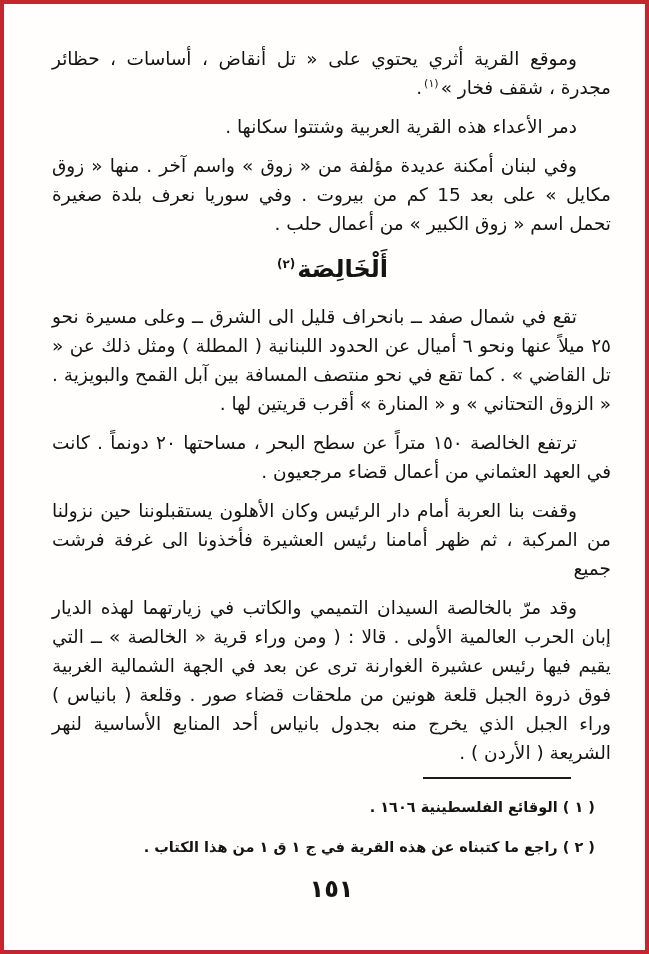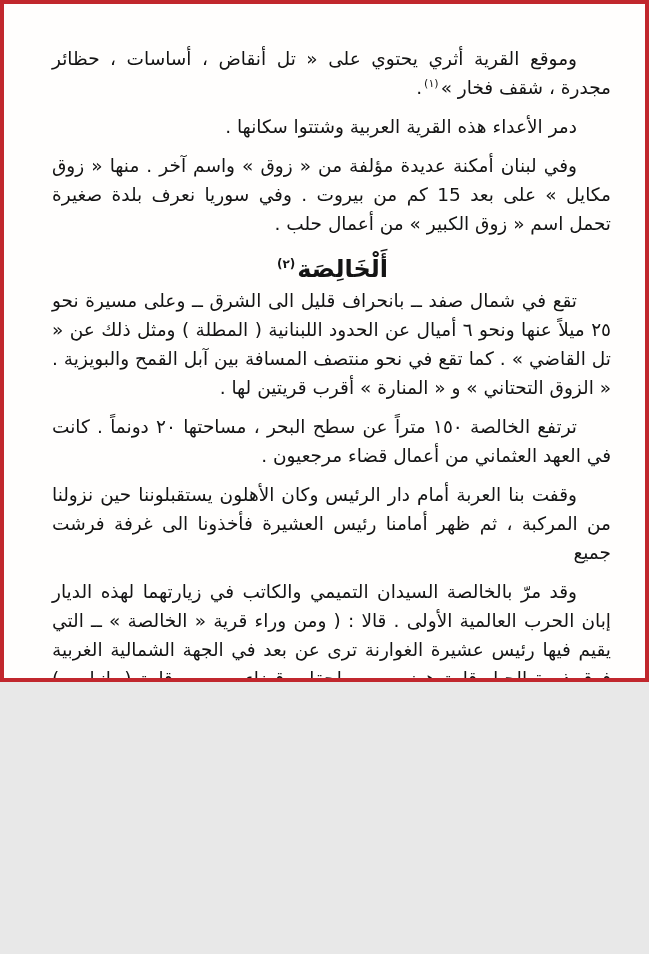--- a/index.html
+++ b/index.html
@@ -11,7 +11,7 @@
     position: relative;
     box-sizing: border-box;
     width: 649px;
-    height: 682px;
+    height: 954px;
     margin: 0;
     background: #fffefd;
     border: 4px solid #c1272d;

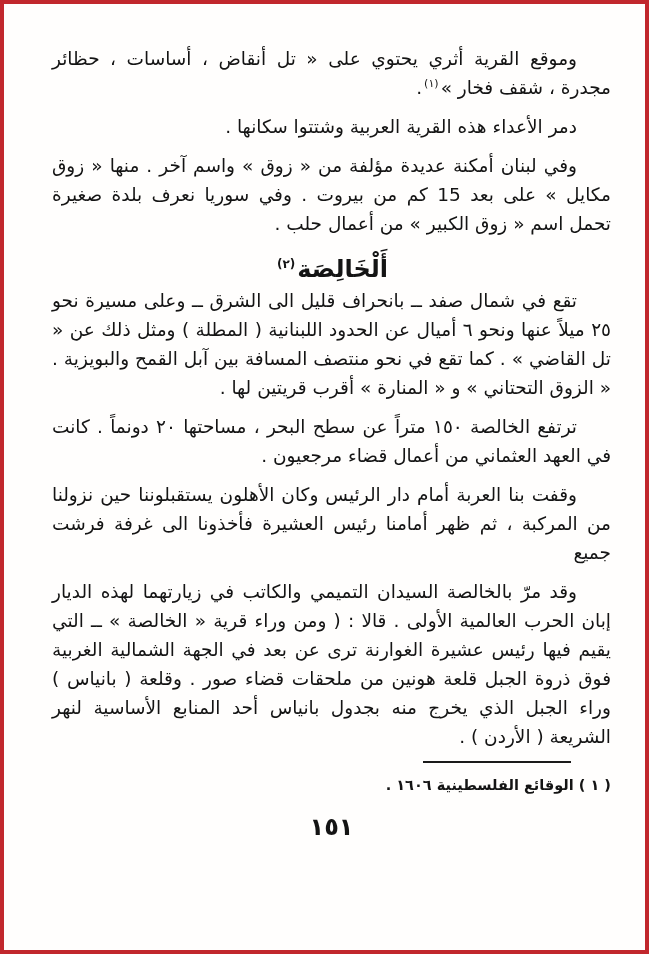--- a/index.html
+++ b/index.html
@@ -41,7 +41,7 @@
     text-align: center;
     font-size: 24px;
     font-weight: bold;
-    margin: 14px 0 0 0;
+    margin: 14px 0 16px 0;
     line-height: 34px;
   }
   .heading sup.fn { font-size: 12px; }

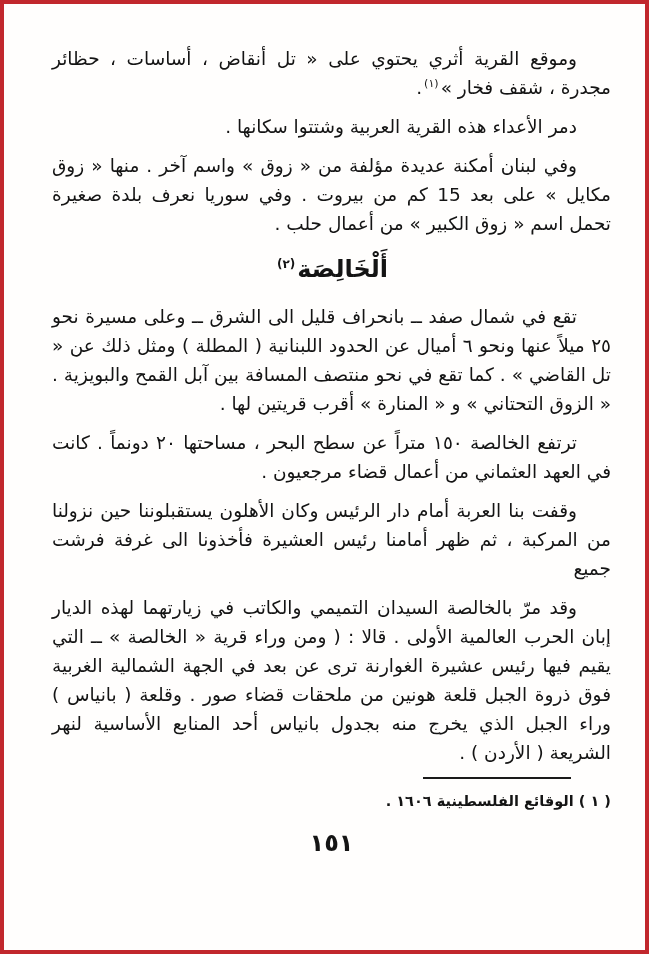--- a/index.html
+++ b/index.html
@@ -55,7 +55,7 @@
     font-size: 14.5px;
     line-height: 24px;
     text-align: right;
-    margin: 0;
+    margin: 16px;
     font-weight: bold;
   }
   .page-number {

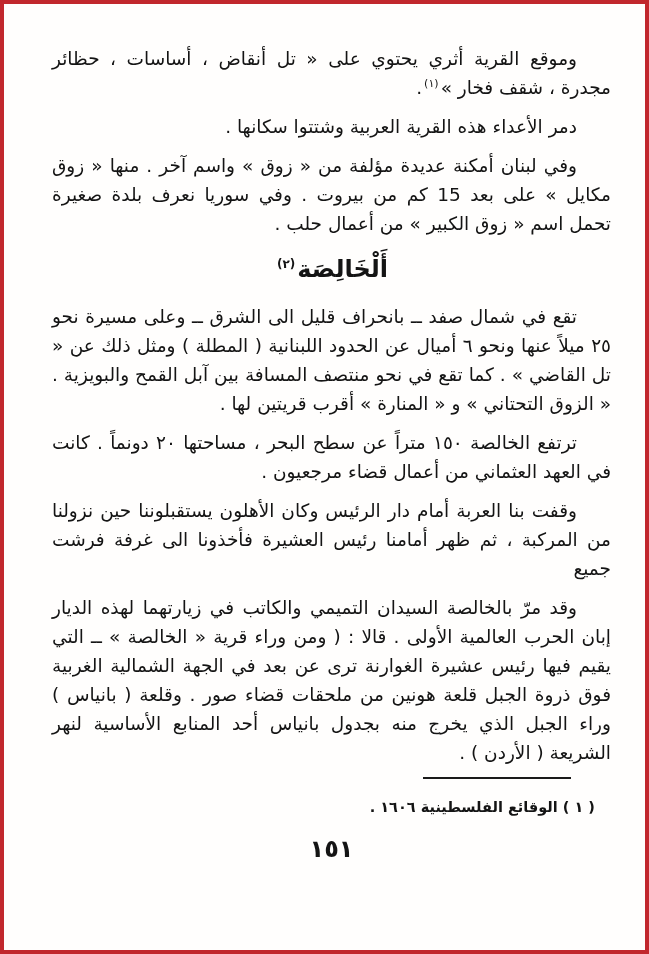--- a/index.html
+++ b/index.html
@@ -91,6 +91,7 @@
     <div class="fn-rule"></div>
 
     <p class="footnote">( ١ ) الوقائع الفلسطينية ١٦٠٦ .</p>
+    <p class="footnote">( ٢ ) راجع ما كتبناه عن هذه القرية في ج ١ ق ١ من هذا الكتاب .</p>
 
     <div class="page-number">١٥١</div>
 

